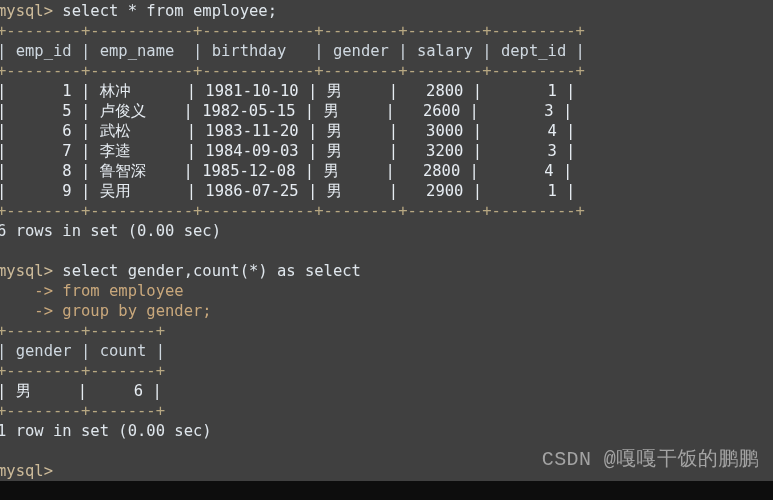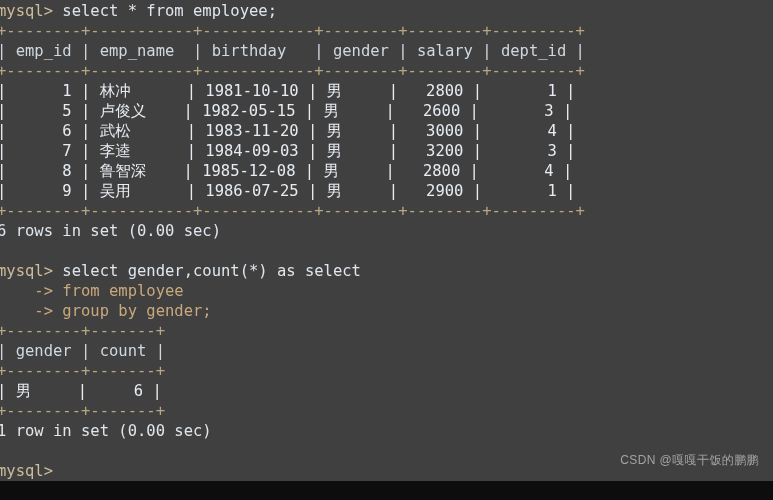--- a/index.html
+++ b/index.html
@@ -45,8 +45,8 @@
     position: absolute;
     right: 14px;
     bottom: 11px;
-    font-family: Liberation Sans, sans-serif;
-    font-size: 12px;
+    font-family: Liberation Mono, monospace;
+    font-size: 20px;
     color: #b9b9b9;
     opacity: .82;
     letter-spacing: .4px;

